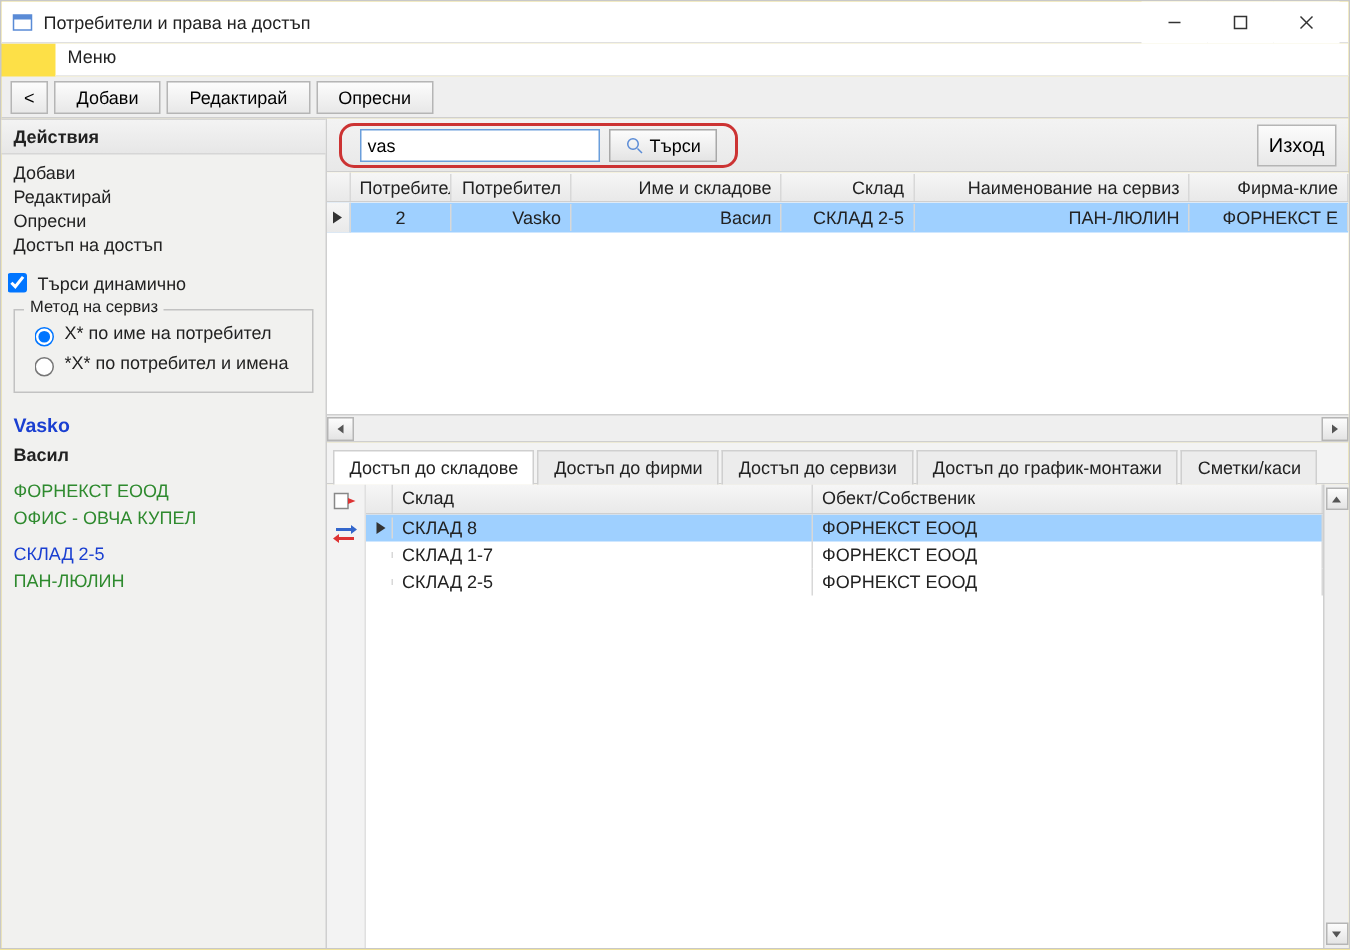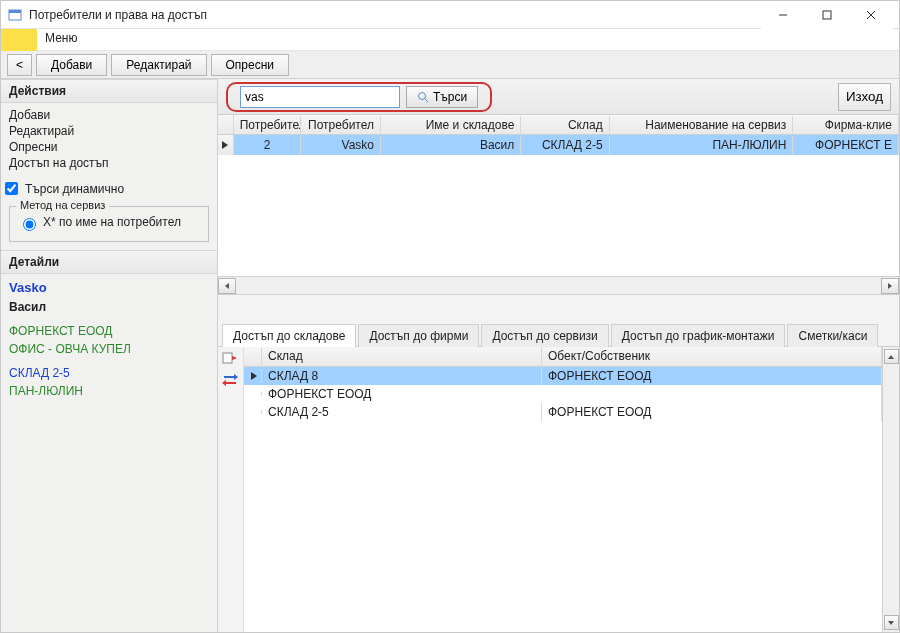--- a/index.html
+++ b/index.html
@@ -127,6 +127,10 @@
           <input type="radio" name="sm" checked="" style="">
           <span>X* по име на потребител</span>
         </label>
+        <label class="radiorow">
+          <input type="radio" name="sm" style="">
+          <span>*X* по потребител и имена</span>
+        </label>
       </div>
       <div class="panelhdr">Детайли</div>
       <div class="details">

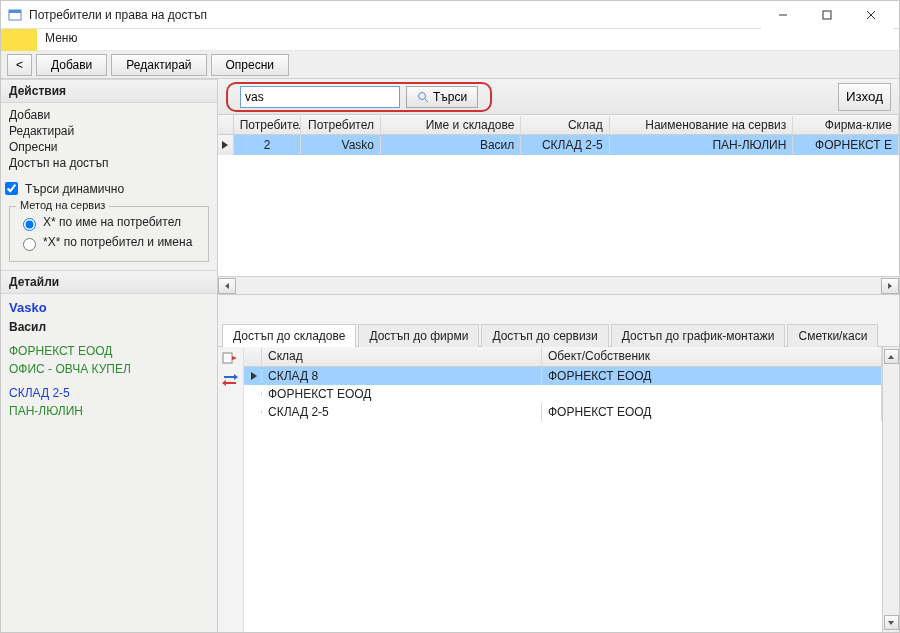--- a/index.html
+++ b/index.html
@@ -132,7 +132,6 @@
           <span>*X* по потребител и имена</span>
         </label>
       </div>
-      <div class="panelhdr">Детайли</div>
       <div class="details">
         <div class="d-user">Vasko</div>
         <div class="d-bold">Васил</div>

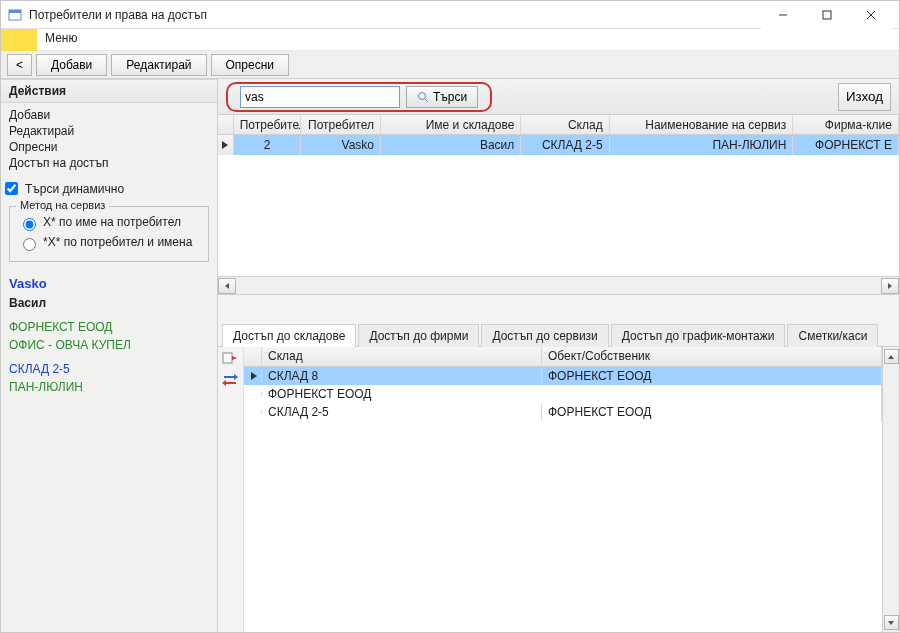--- a/index.html
+++ b/index.html
@@ -48,7 +48,7 @@
   .hscroll .arrow { width:18px; height:16px; border:1px solid #b5b5b5; background:linear-gradient(#fcfcfc,#e4e4e4); display:flex; align-items:center; justify-content:center; }
   .tabsbar { display:flex; gap:0; background:#f3f3f3; padding:4px 4px 0 4px; align-items:flex-end; border-bottom:1px solid #cfcfcf; }
   .tab { padding:4px 10px; border:1px solid #cfcfcf; border-bottom:none; background:#ececec; margin-right:2px; font-size:12px; position:relative; top:1px; }
-  .tab.active { background:#fff;margin-top:24px; }
+  .tab.active { background:#fff; }
   .detailarea { flex:1; display:flex; min-height:0; background:#fff; }
   .dtoolbar { width:26px; background:#f3f3f3; border-right:1px solid #e0e0e0; padding-top:4px; display:flex; flex-direction:column; align-items:center; gap:6px; }
   .dtoolbar .ico { width:18px; height:16px; }

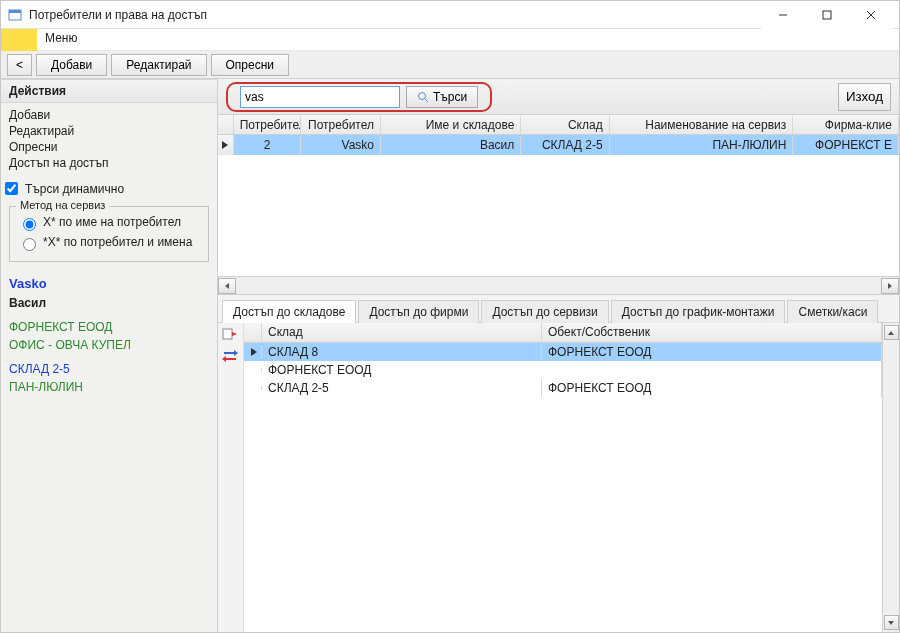--- a/index.html
+++ b/index.html
@@ -246,6 +246,7 @@
               </div>
               <div class="drow">
                 <div class="dcell dw1"></div>
+                <div class="dcell dw2">СКЛАД 1-7</div>
                 <div class="dcell dw3">ФОРНЕКСТ ЕООД</div>
               </div>
               <div class="drow">

